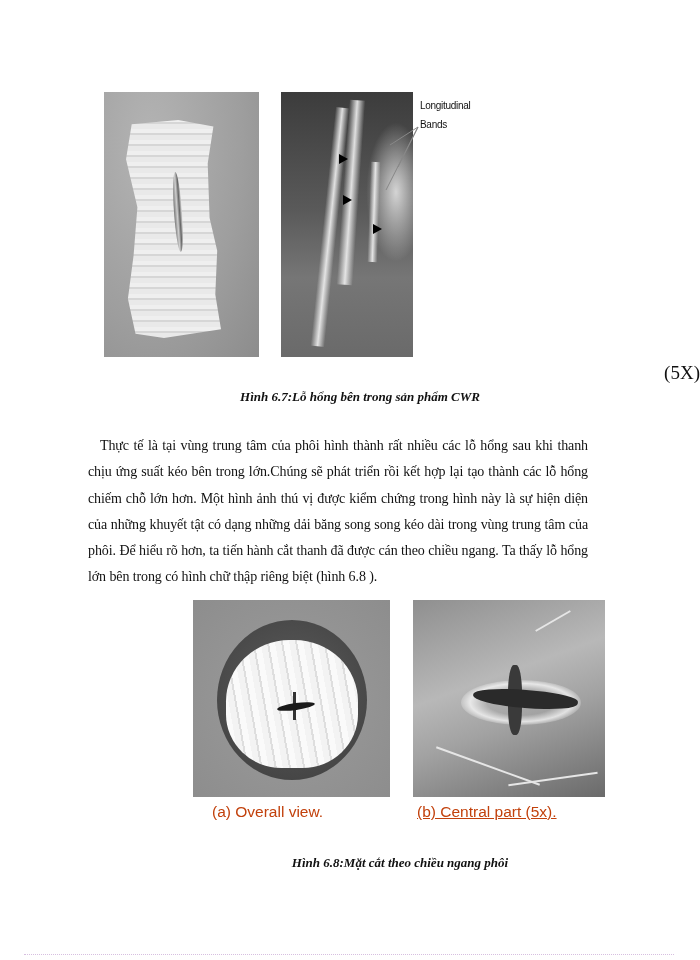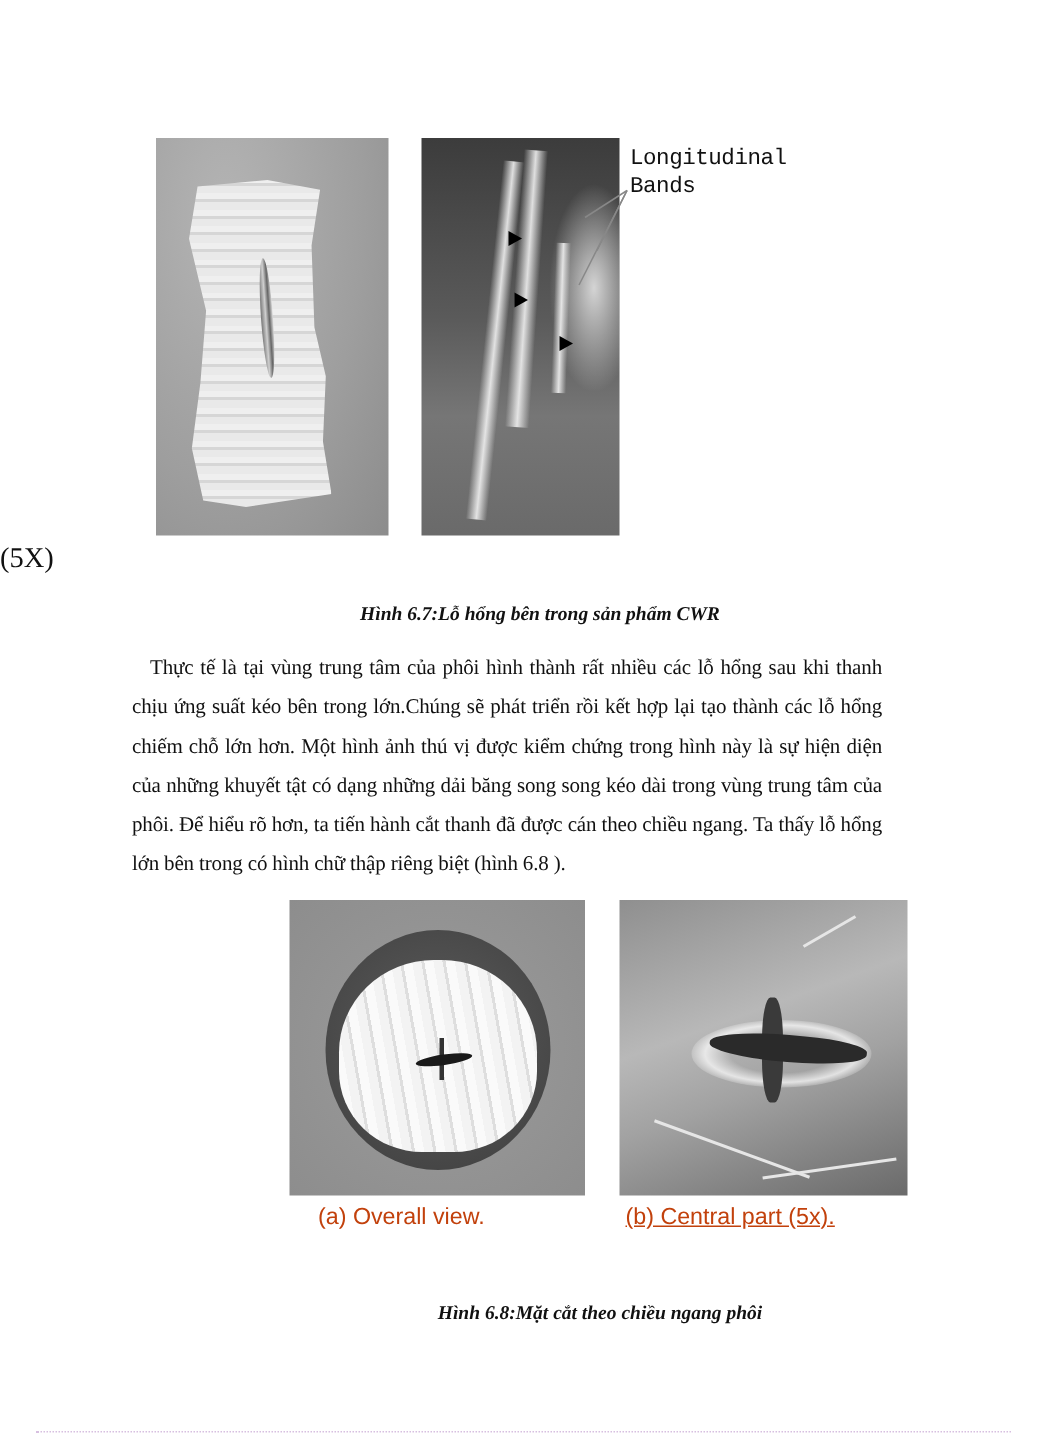--- a/index.html
+++ b/index.html
@@ -30,8 +30,8 @@
     #img-b .ar1 { left: 58px; top: 62px; }
     #img-b .ar2 { left: 62px; top: 103px; }
     #img-b .ar3 { left: 92px; top: 132px; }
-    .label-bands { position: absolute; left: 420px; top: 96px; font-family: Liberation Mono, monospace;
-      font-size: 15px; line-height: 19px; color: #111; letter-spacing: -0.3px; }
+    .label-bands { position: absolute; left: 420px; top: 96px; font-family: Liberation Sans, sans-serif;
+      font-size: 10px; line-height: 19px; color: #111; letter-spacing: -0.3px; }
     svg.leader { position: absolute; left: 360px; top: 125px; }
     .mag { position: absolute; left: 0; width: 700px; top: 362px; text-align: left; font-size: 19px; }
     .caption { position: absolute; left: 0; width: 700px; text-align: center; font-style: italic; font-weight: bold; font-size: 13px; margin-top: 12px; }

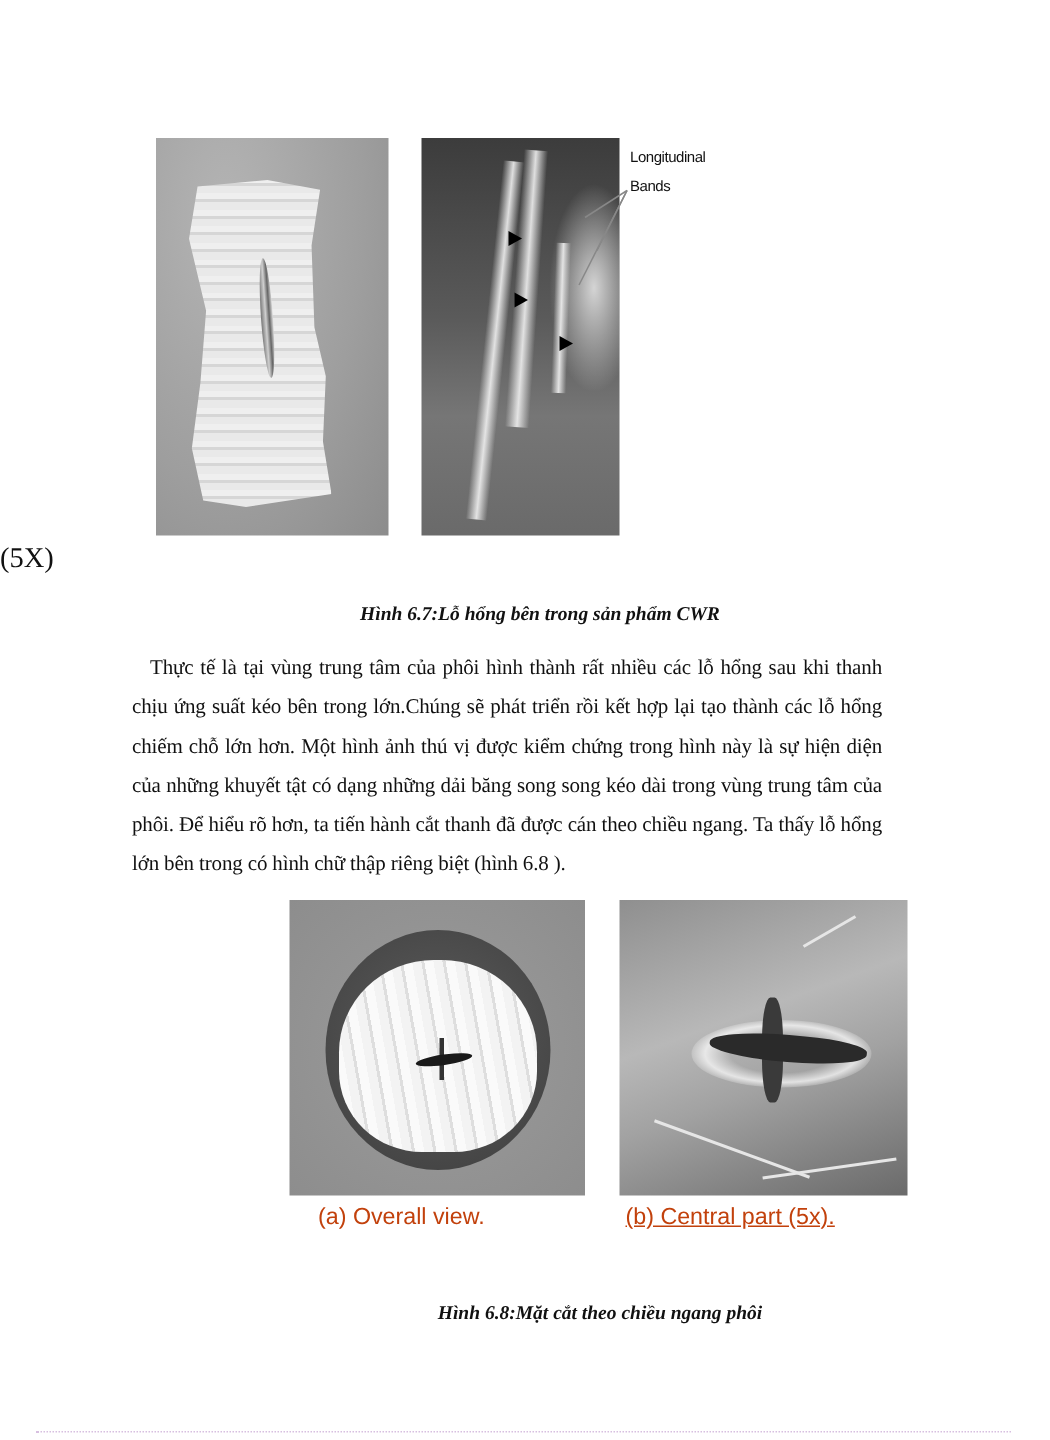--- a/index.html
+++ b/index.html
@@ -33,7 +33,7 @@
     .label-bands { position: absolute; left: 420px; top: 96px; font-family: Liberation Sans, sans-serif;
       font-size: 10px; line-height: 19px; color: #111; letter-spacing: -0.3px; }
     svg.leader { position: absolute; left: 360px; top: 125px; }
-    .mag { position: absolute; left: 0; width: 700px; top: 362px; text-align: left; font-size: 19px; }
+    .mag { position: absolute; left: 0; width: 700px; top: 362px; text-align: right; font-size: 19px; }
     .caption { position: absolute; left: 0; width: 700px; text-align: center; font-style: italic; font-weight: bold; font-size: 13px; margin-top: 12px; }
     #cap-67 { top: 389px; left: 20px; width: 680px; }
     #cap-68 { top: 855px; left: 60px; width: 680px; }

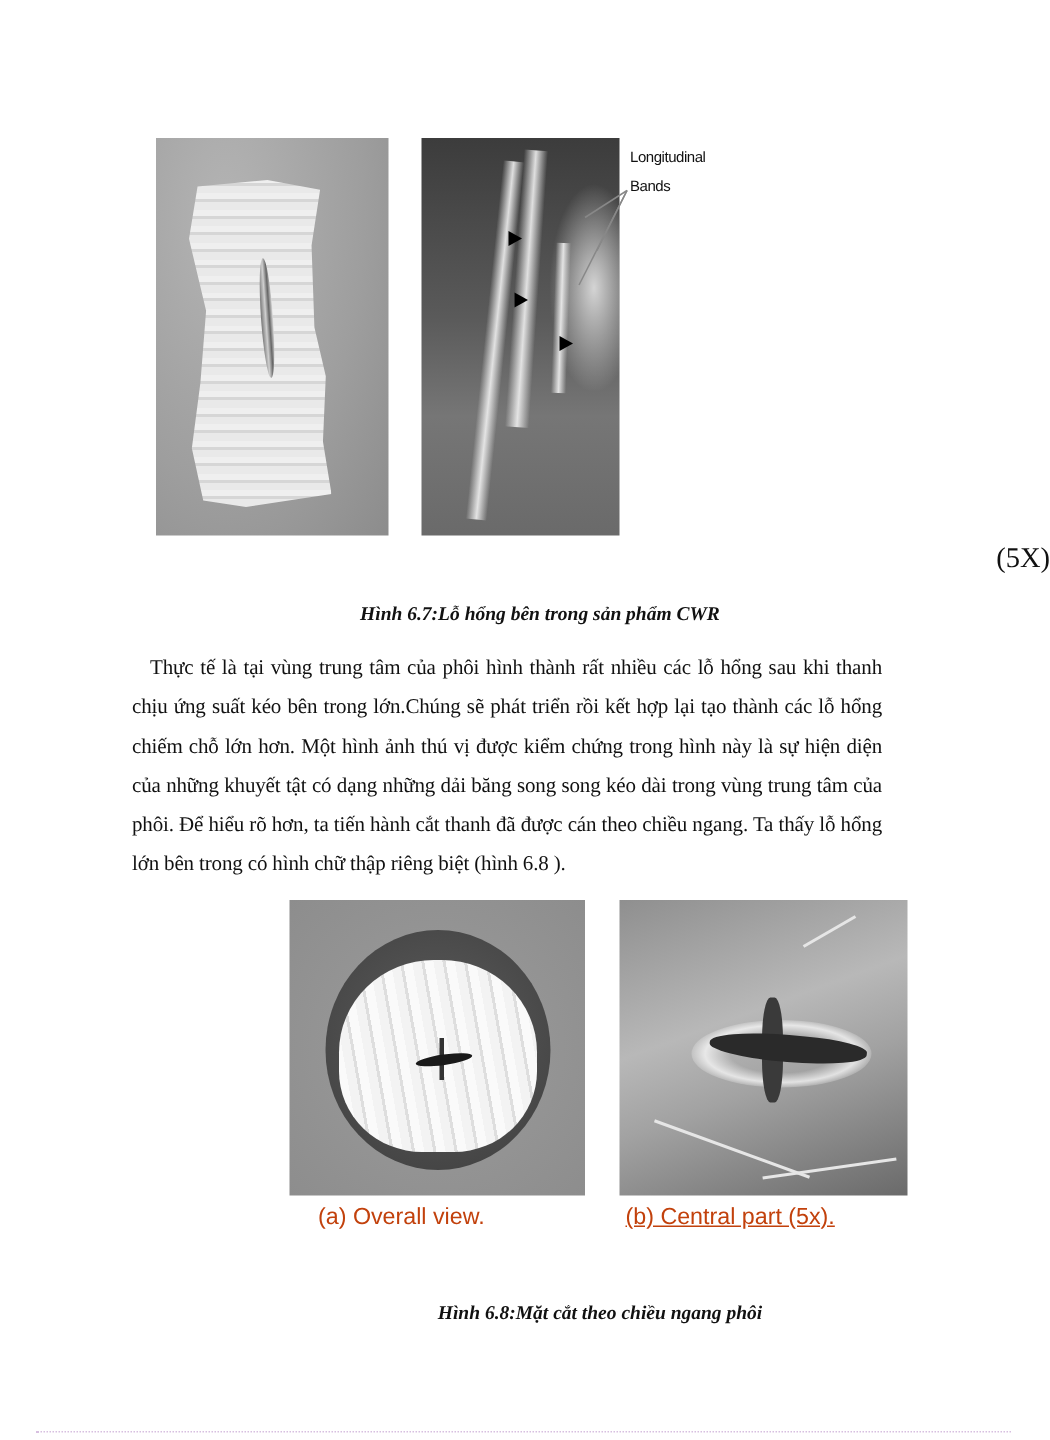--- a/index.html
+++ b/index.html
@@ -34,7 +34,7 @@
       font-size: 10px; line-height: 19px; color: #111; letter-spacing: -0.3px; }
     svg.leader { position: absolute; left: 360px; top: 125px; }
     .mag { position: absolute; left: 0; width: 700px; top: 362px; text-align: right; font-size: 19px; }
-    .caption { position: absolute; left: 0; width: 700px; text-align: center; font-style: italic; font-weight: bold; font-size: 13px; margin-top: 12px; }
+    .caption { position: absolute; left: 0; width: 700px; text-align: center; font-style: italic; font-weight: bold; font-size: 13px; }
     #cap-67 { top: 389px; left: 20px; width: 680px; }
     #cap-68 { top: 855px; left: 60px; width: 680px; }
     .para { position: absolute; left: 88px; top: 433px; width: 500px; font-size: 14px; line-height: 26.3px;

